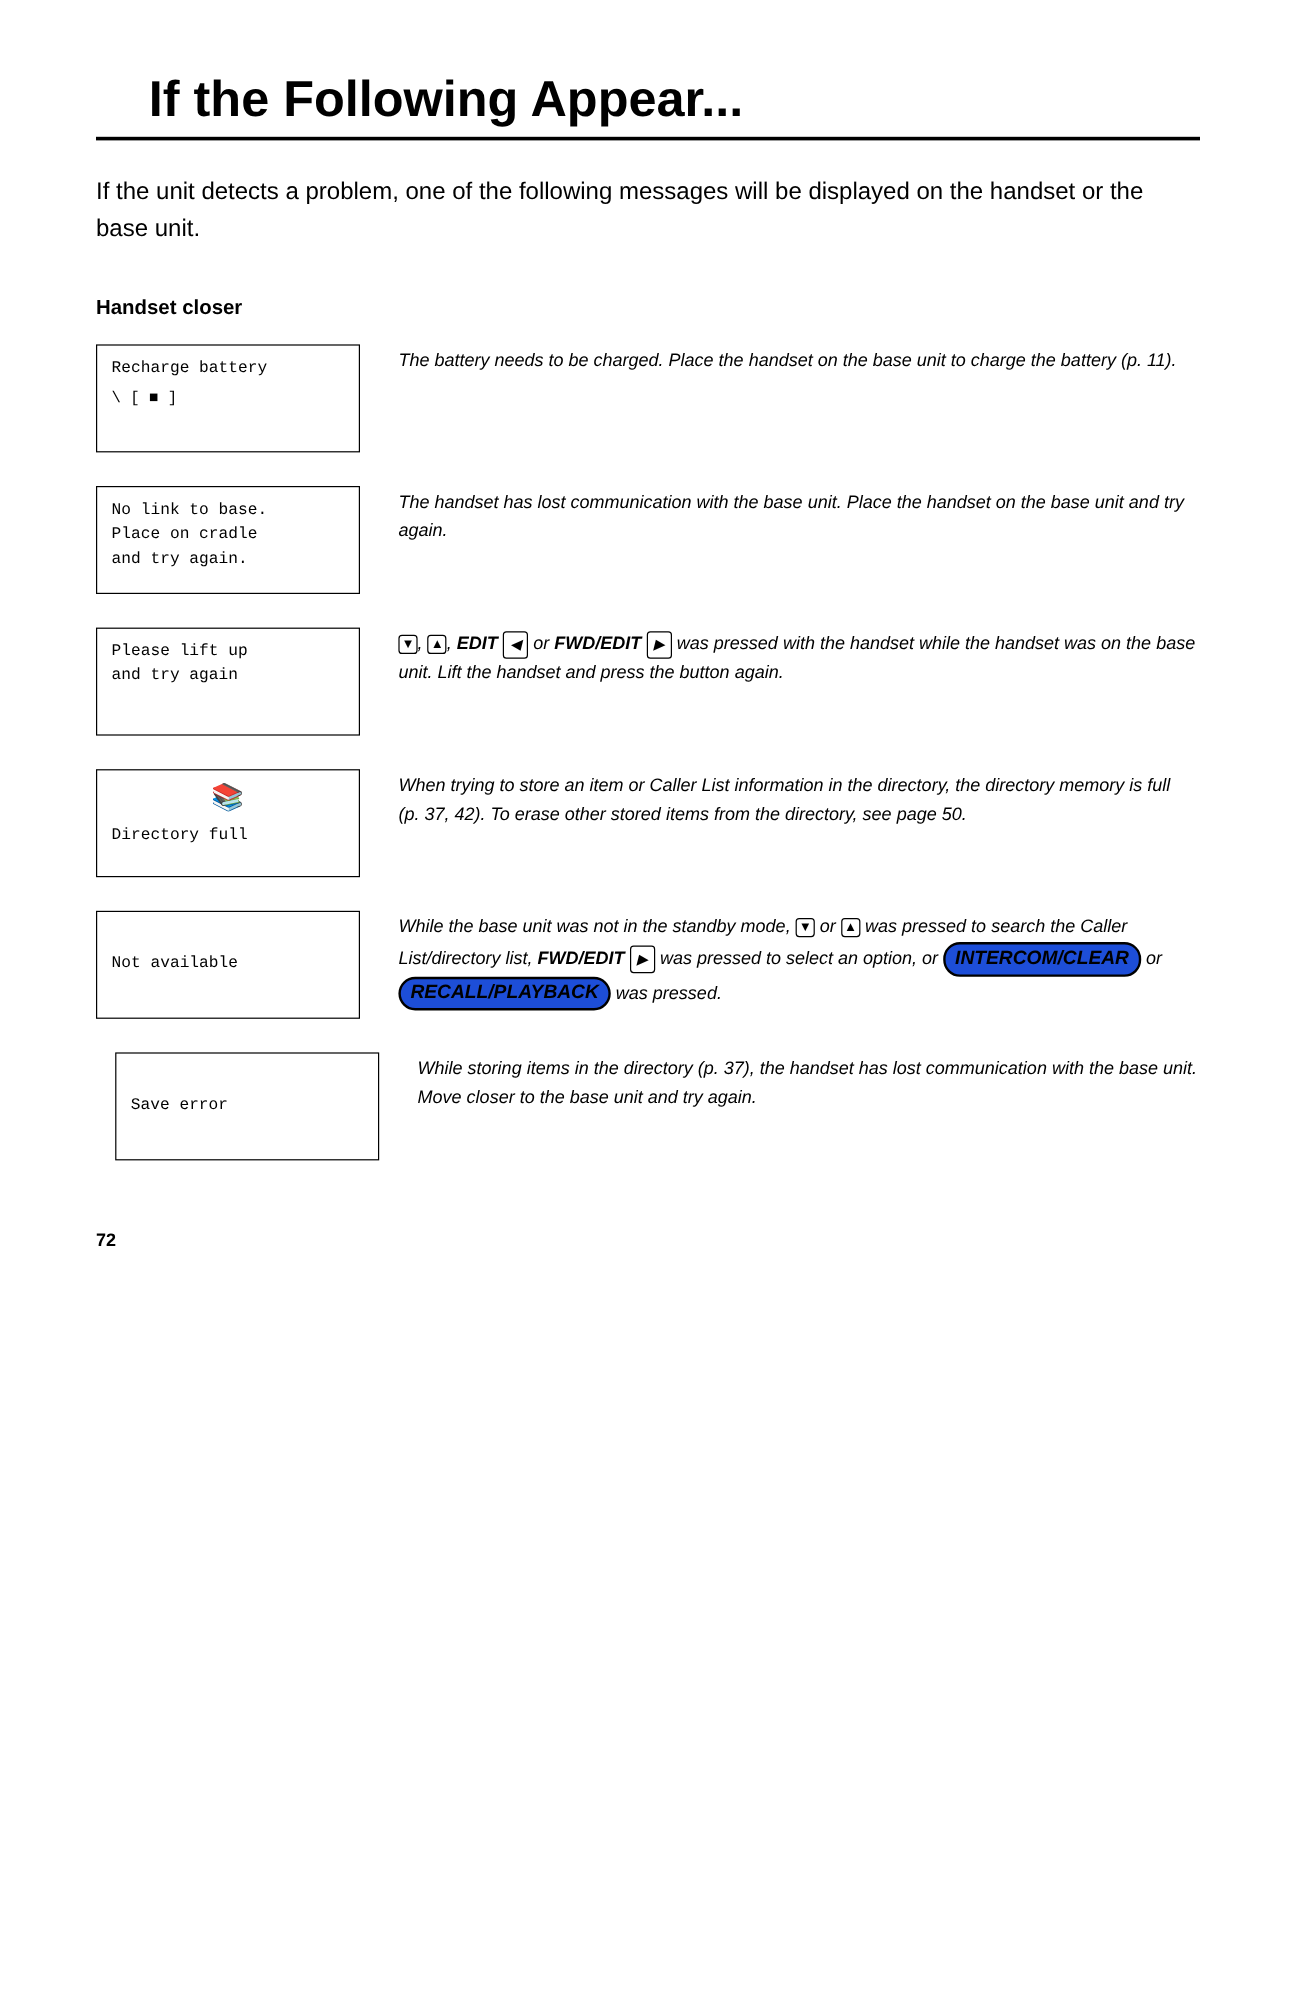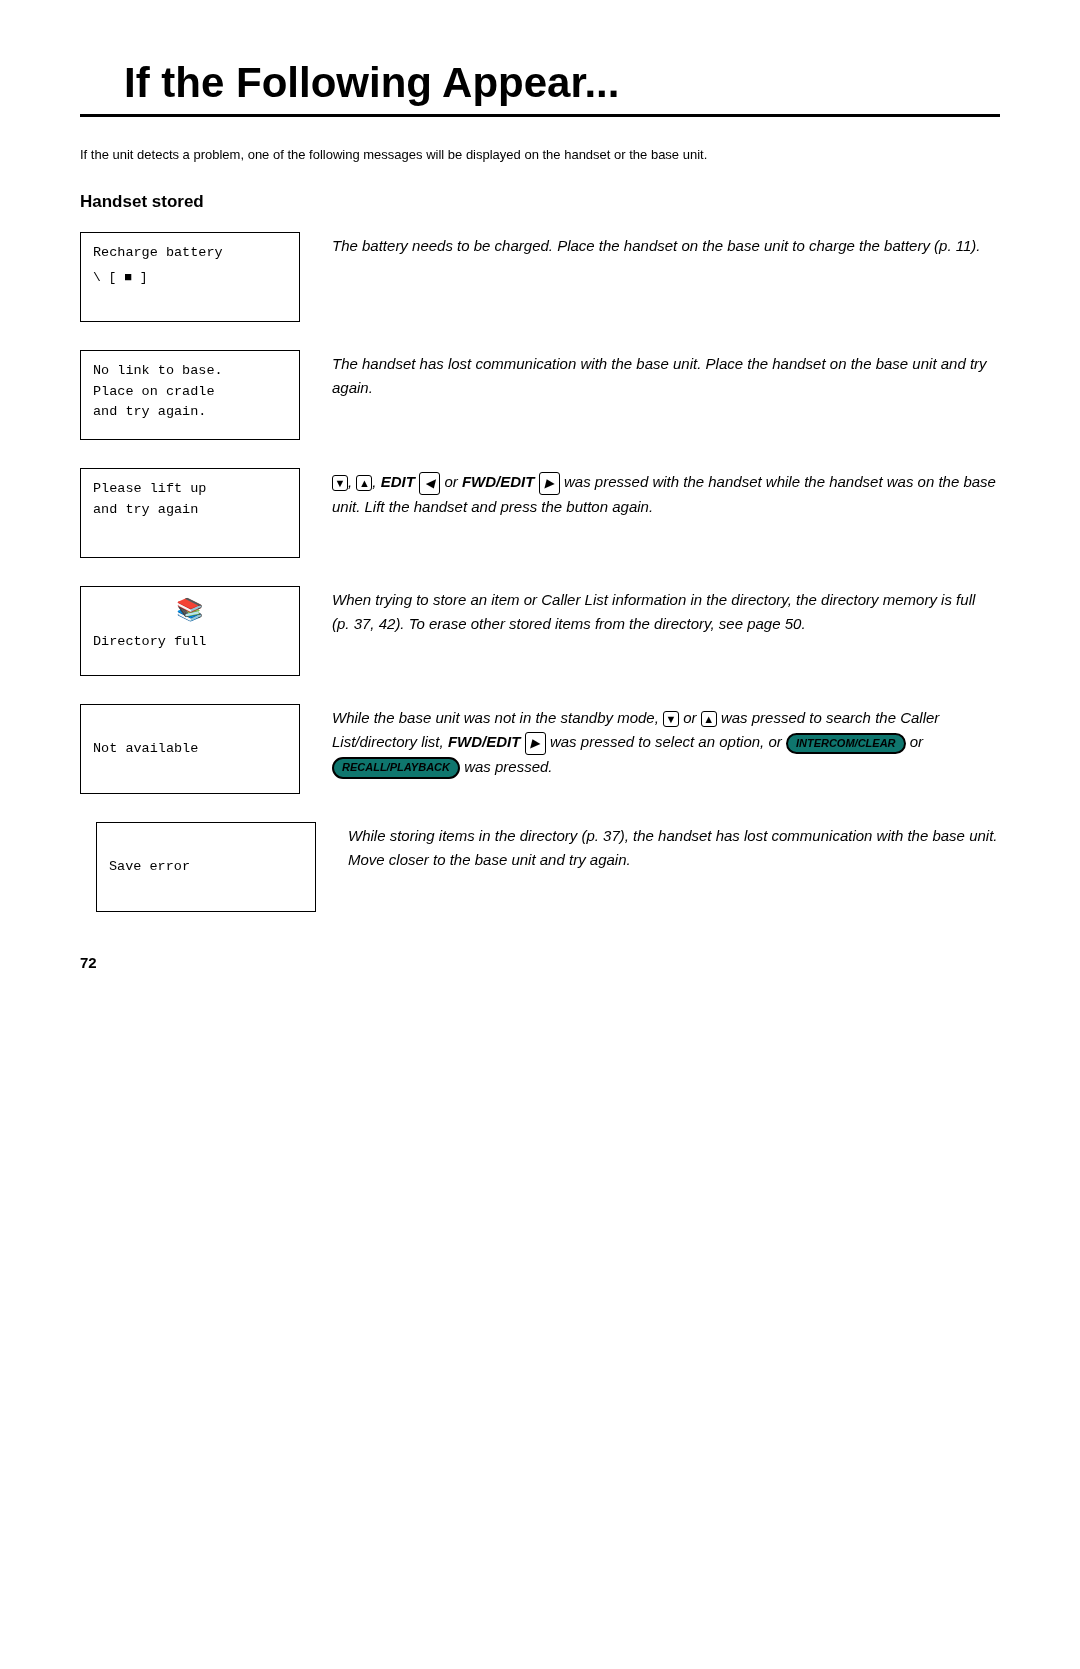--- a/index.html
+++ b/index.html
@@ -26,9 +26,9 @@
       margin-bottom: 28px;
     }
     .intro-text {
-      font-size: 13px;
+      font-size: 20px;
       line-height: 1.55;
-      margin-bottom: 27px;
+      margin-bottom: 40px;
     }
     .section-heading {
       font-size: 17px;

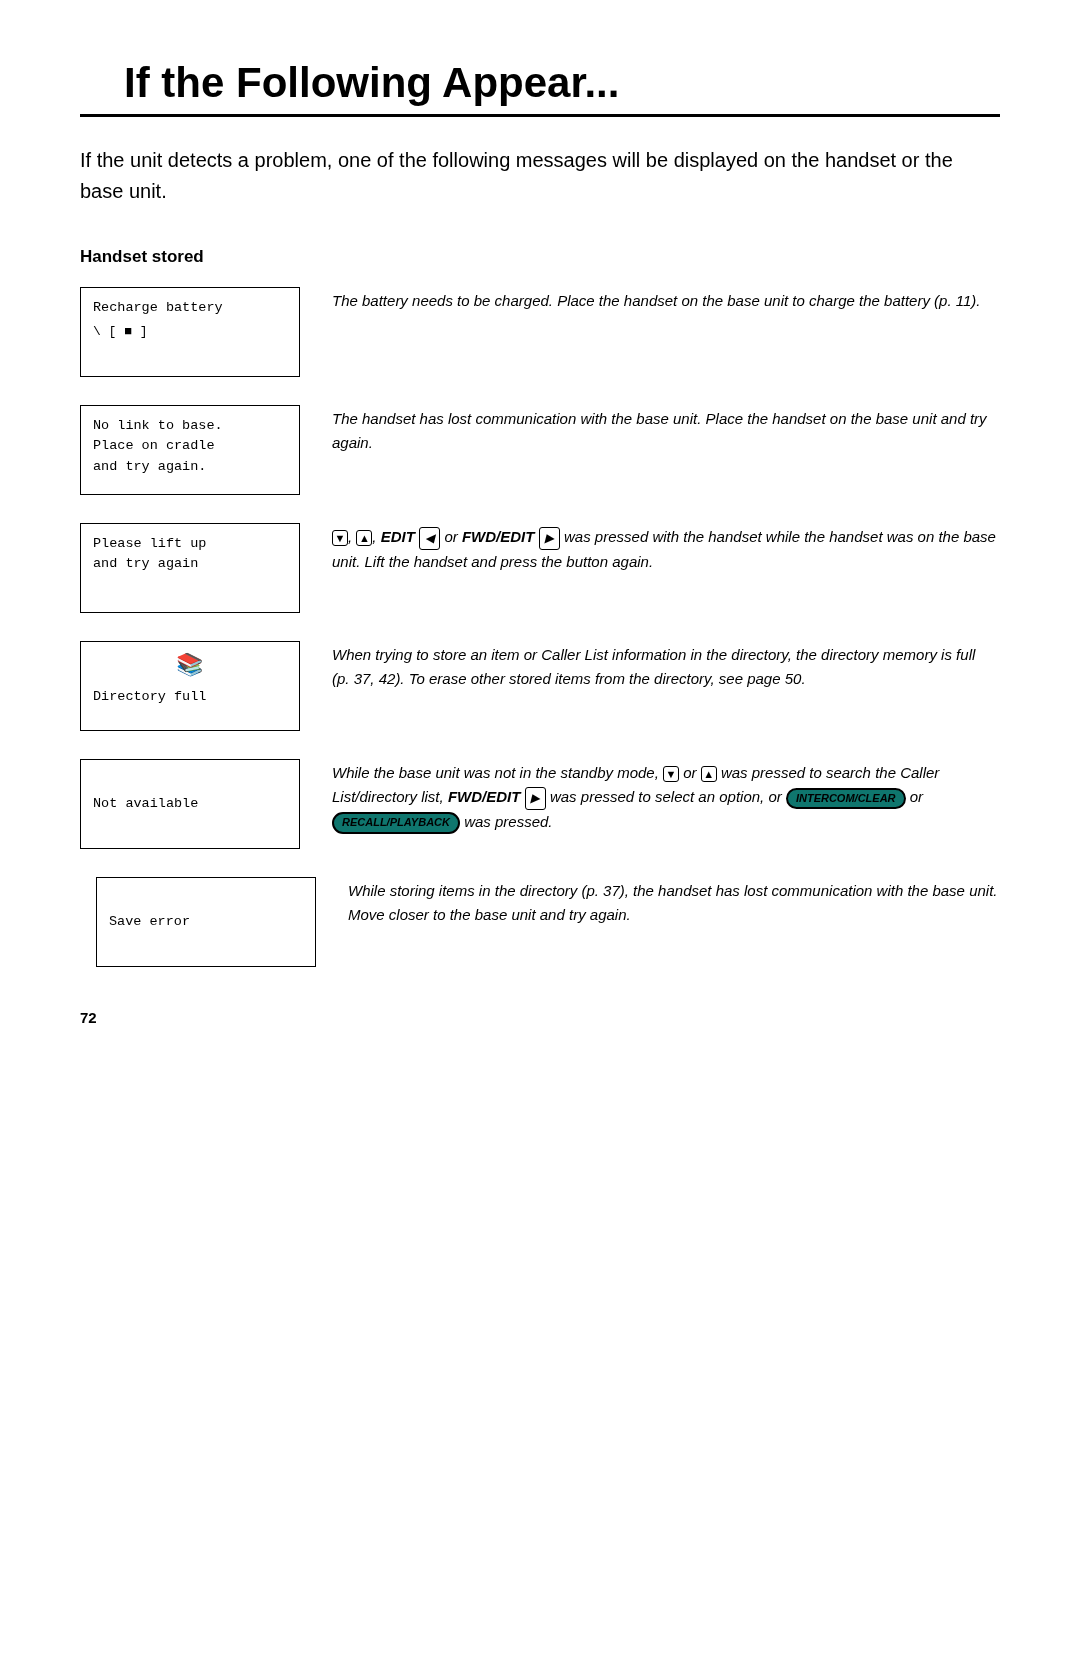--- a/index.html
+++ b/index.html
@@ -155,7 +155,7 @@
 
 <p class="intro-text">If the unit detects a problem, one of the following messages will be displayed on the handset or the base unit.</p>
 
-<div class="section-heading">Handset stored</div>
+<div class="section-heading">Handset closer</div>
 
 <div class="display-rows">
 

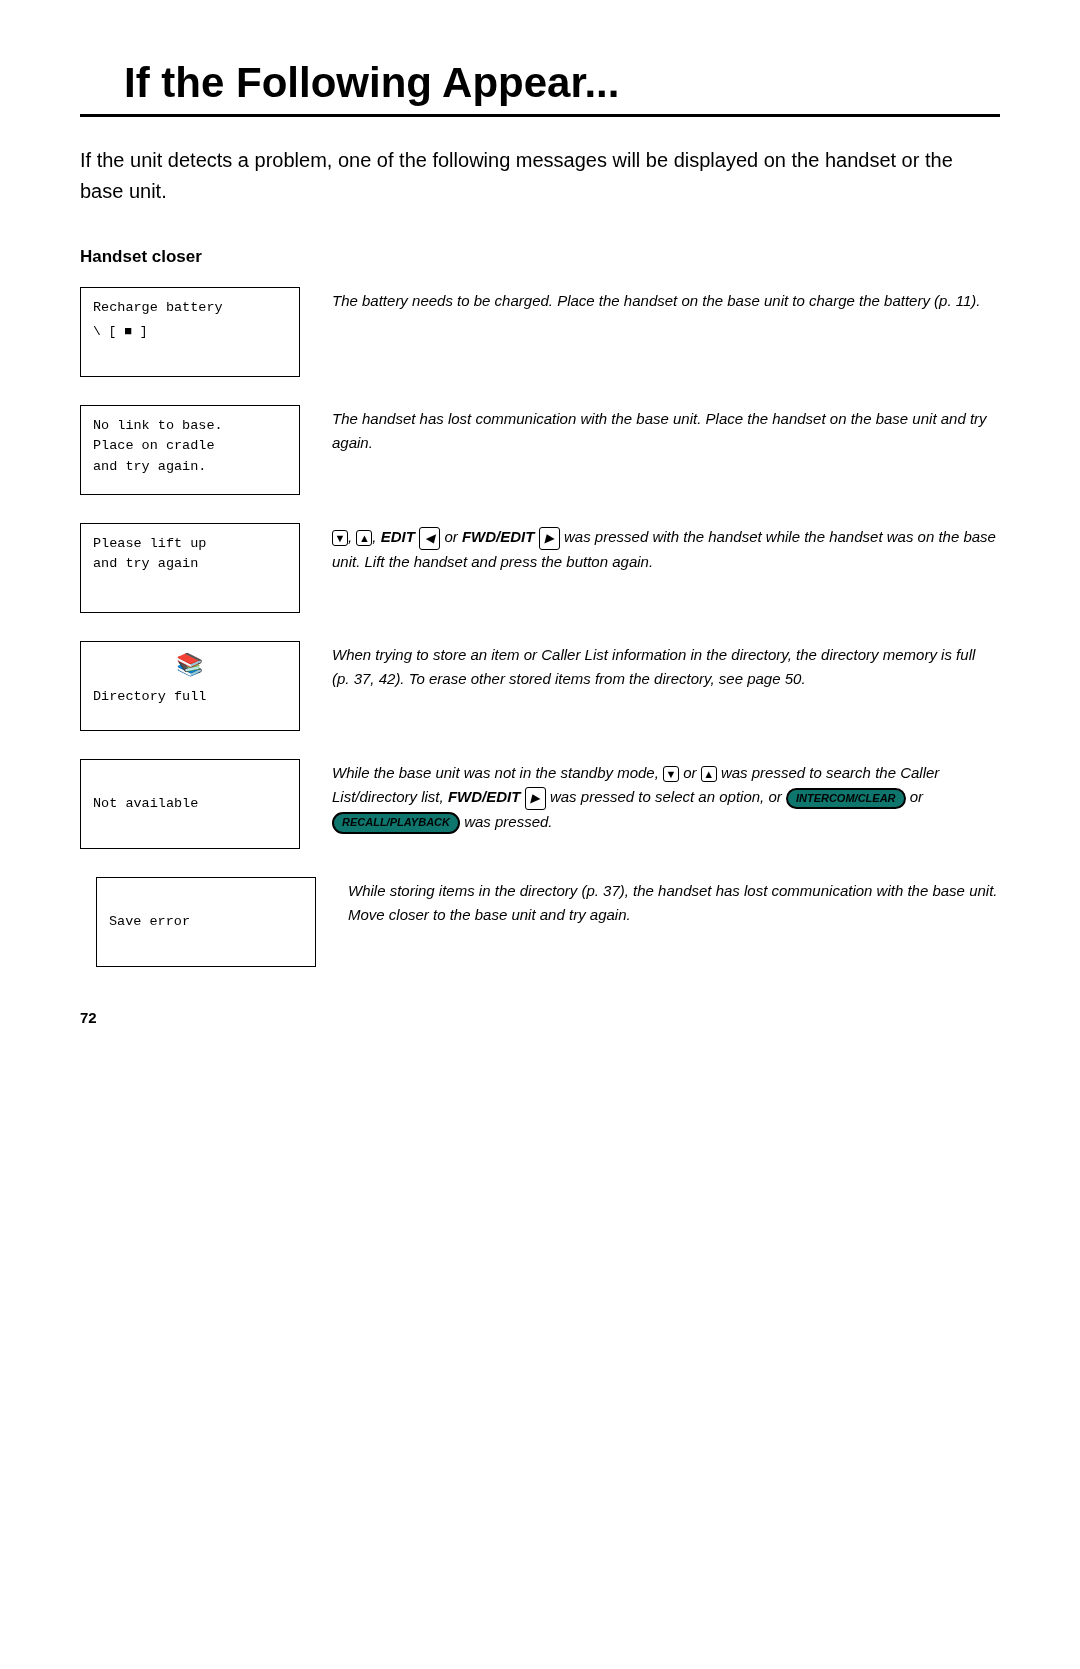--- a/index.html
+++ b/index.html
@@ -91,10 +91,10 @@
       border: 2px solid #000;
       border-radius: 14px;
       padding: 1px 8px;
-      font-size: 11px;
+      font-size: 16px;
       font-weight: bold;
       line-height: 1.4;
-      background: #0f766e;
+      background: #1d4ed8;
       vertical-align: middle;
     }
     .page-number {

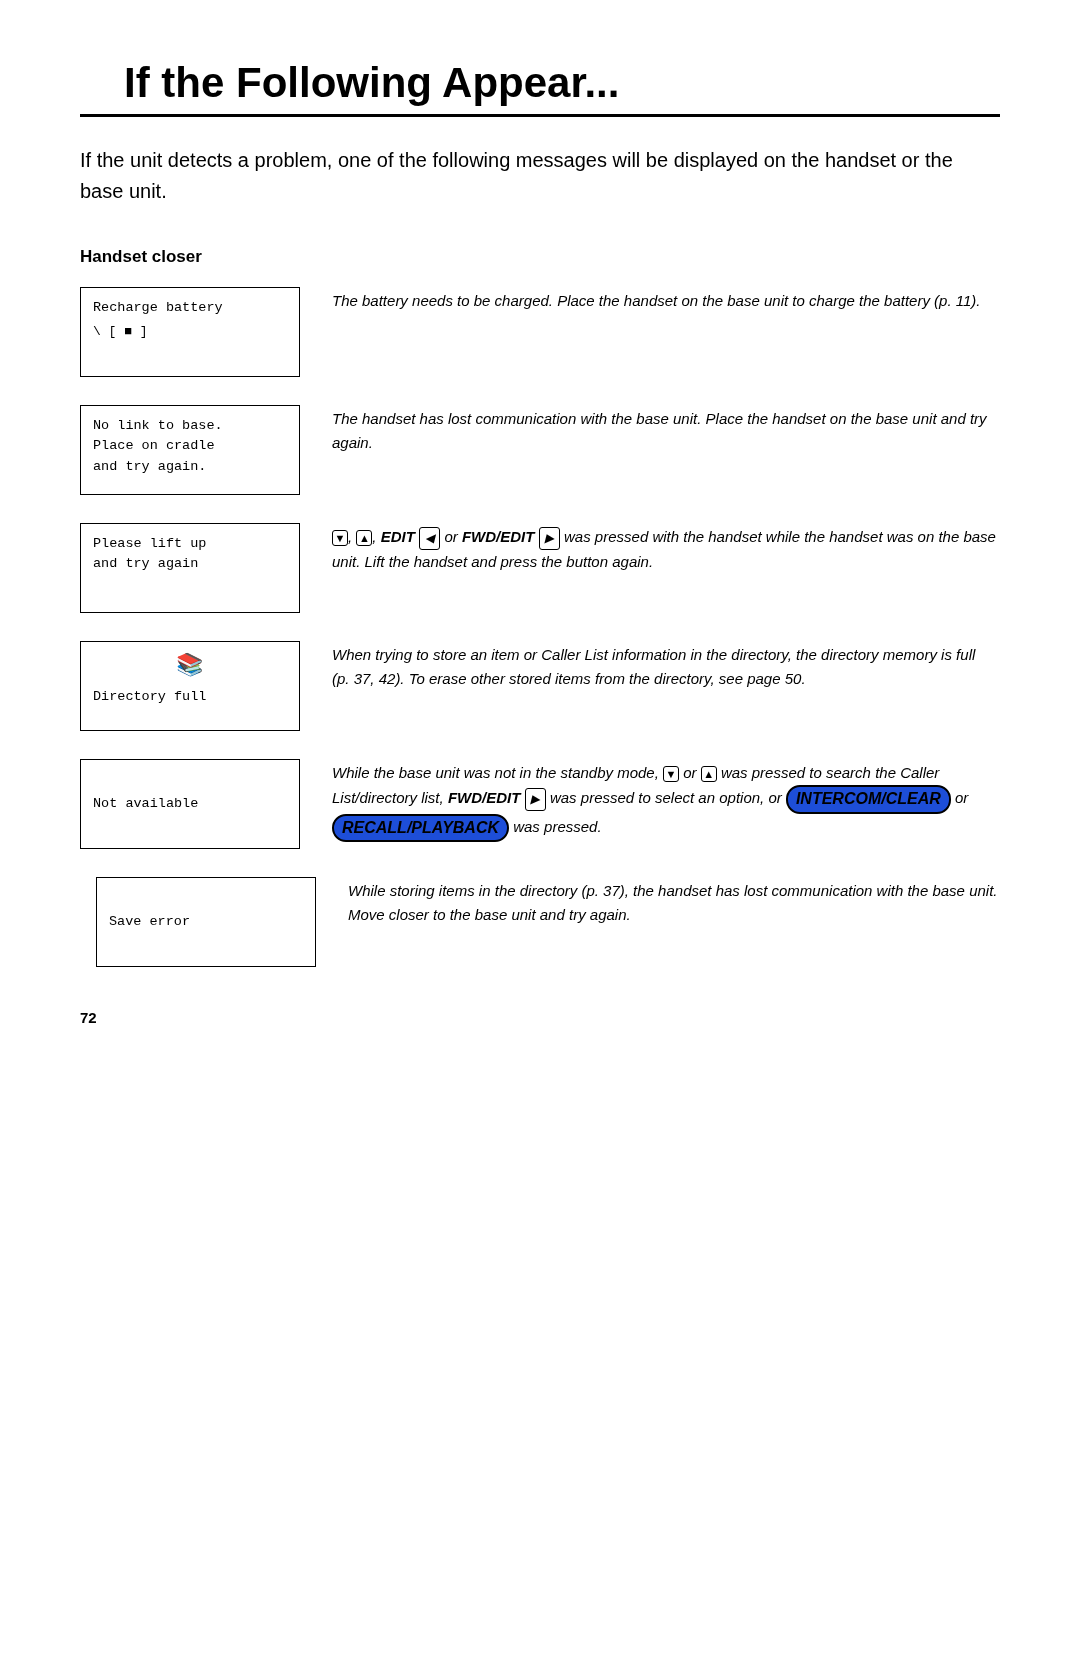--- a/index.html
+++ b/index.html
@@ -100,7 +100,7 @@
     .page-number {
       font-size: 15px;
       font-weight: bold;
-      margin-top: 14px;
+      margin-top: 30px;
     }
     .down-arrow {
       display: inline-block;

